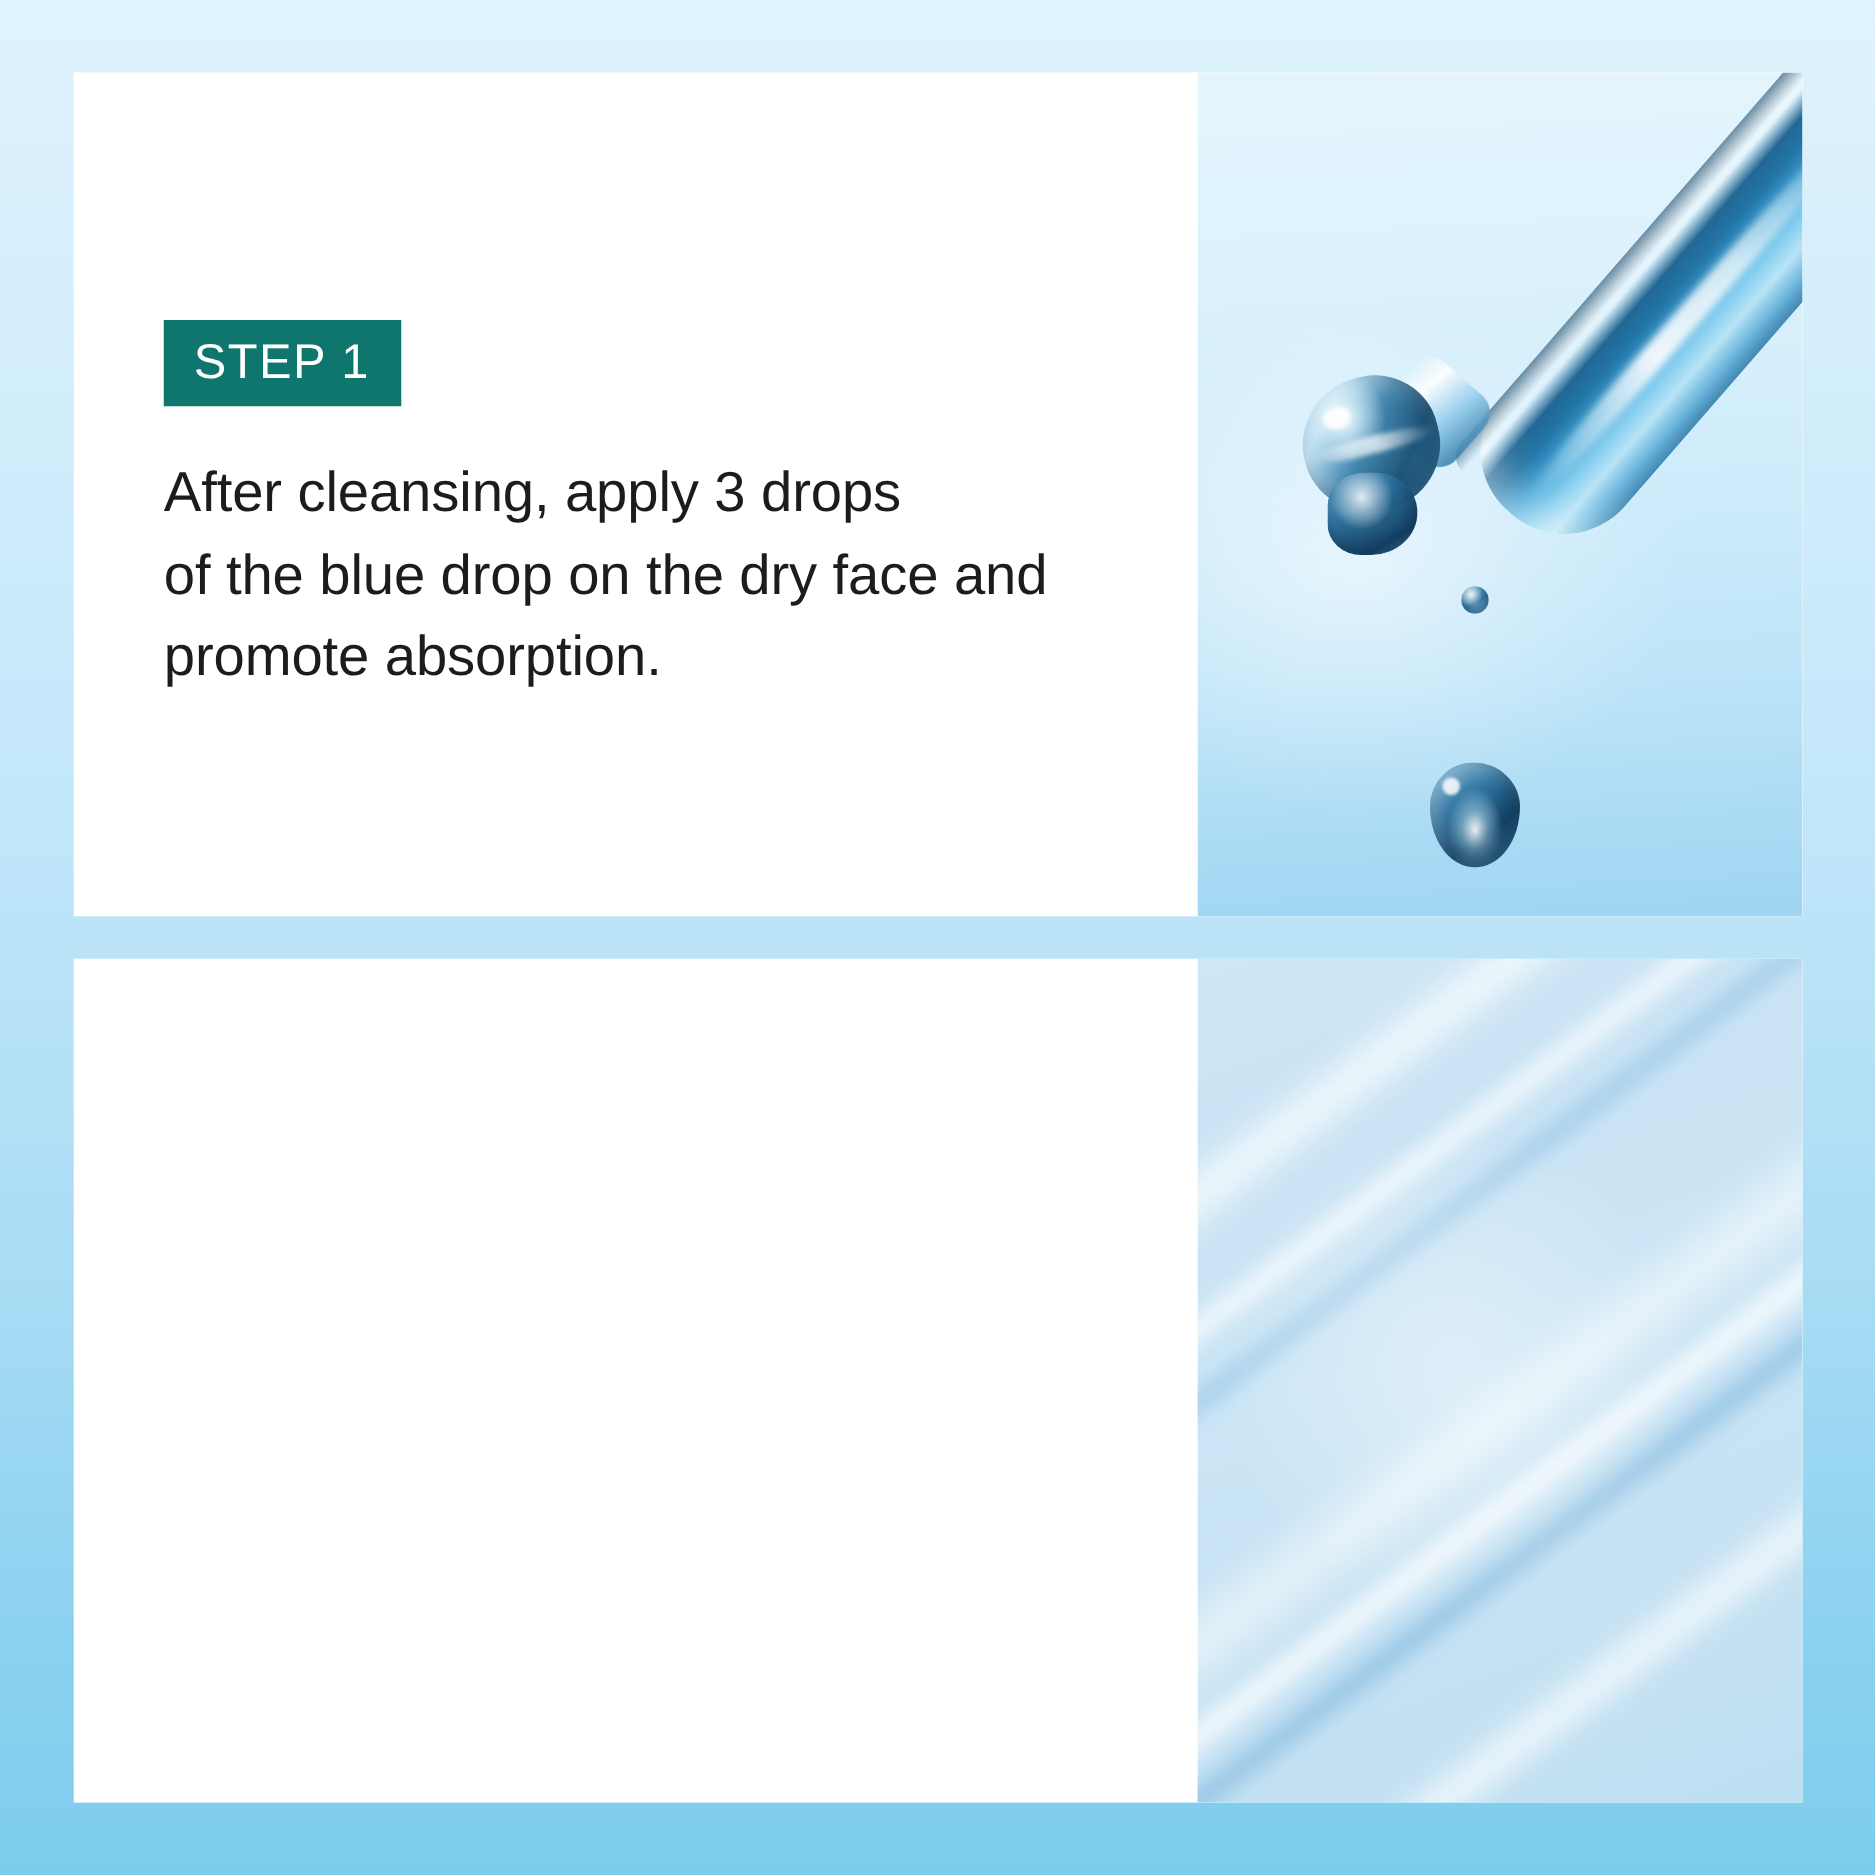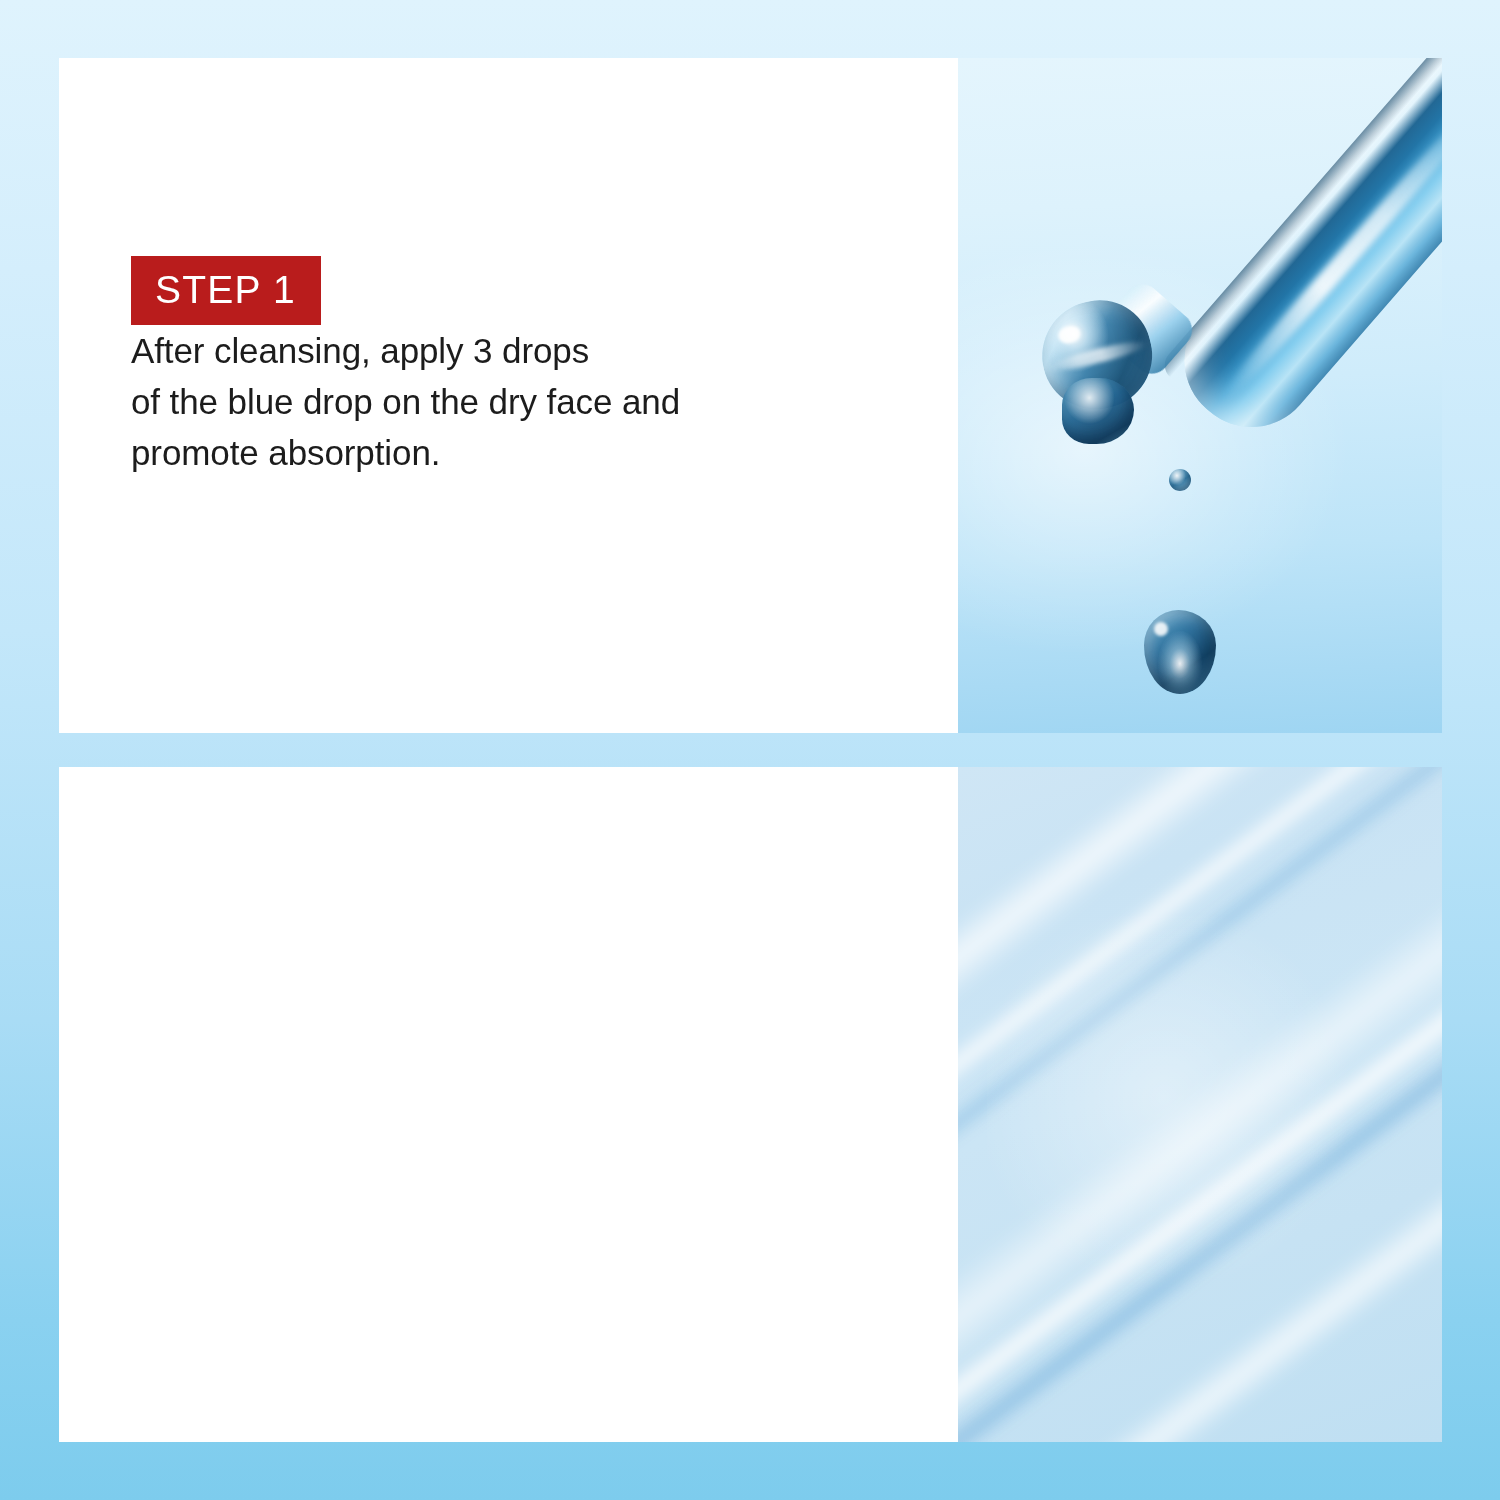--- a/index.html
+++ b/index.html
@@ -58,7 +58,7 @@
 
   .step-badge {
     display: inline-block;
-    background: #b91c1c;
+    background: #0f766e;
     color: #ffffff;
     font-size: 39px;
     letter-spacing: 1.2px;

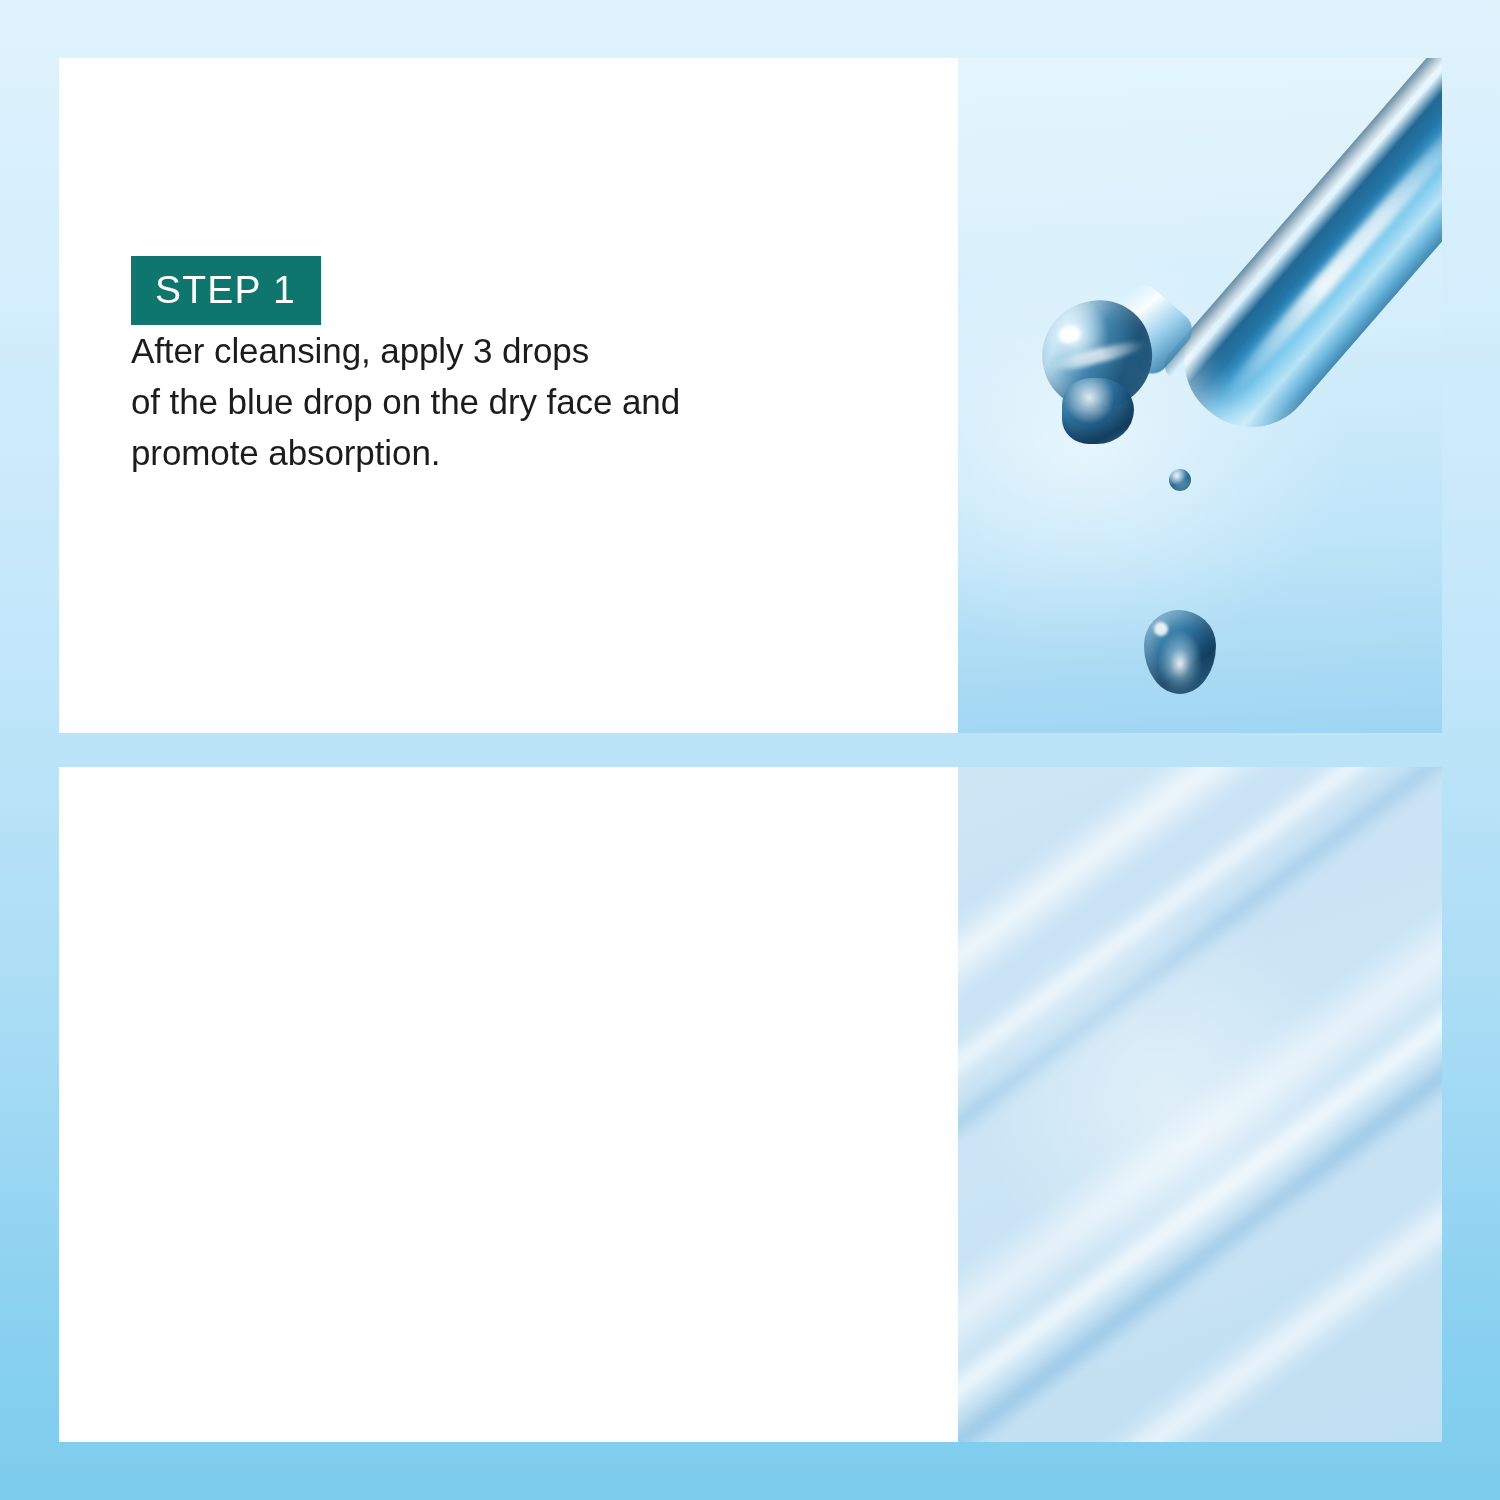--- a/index.html
+++ b/index.html
@@ -68,8 +68,9 @@
   }
 
   .step-body {
+    margin-top: 36px;
     color: #1c1c1c;
-    font-size: 35px;
+    font-size: 45px;
     line-height: 1.46;
     letter-spacing: -0.1px;
     white-space: pre-line;

